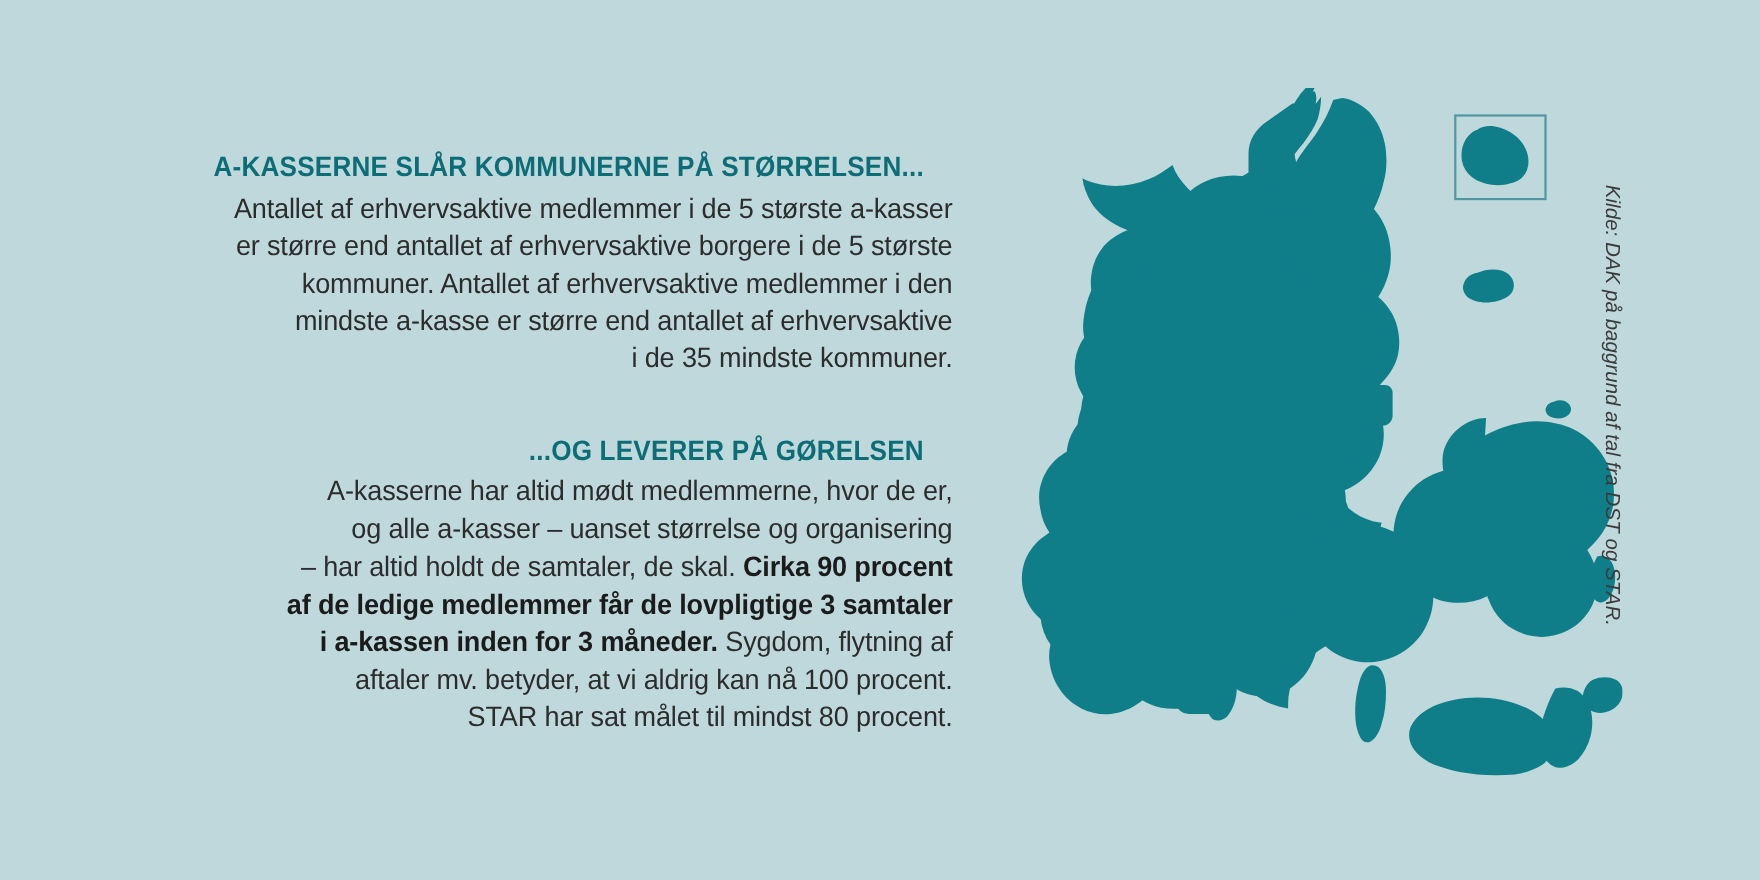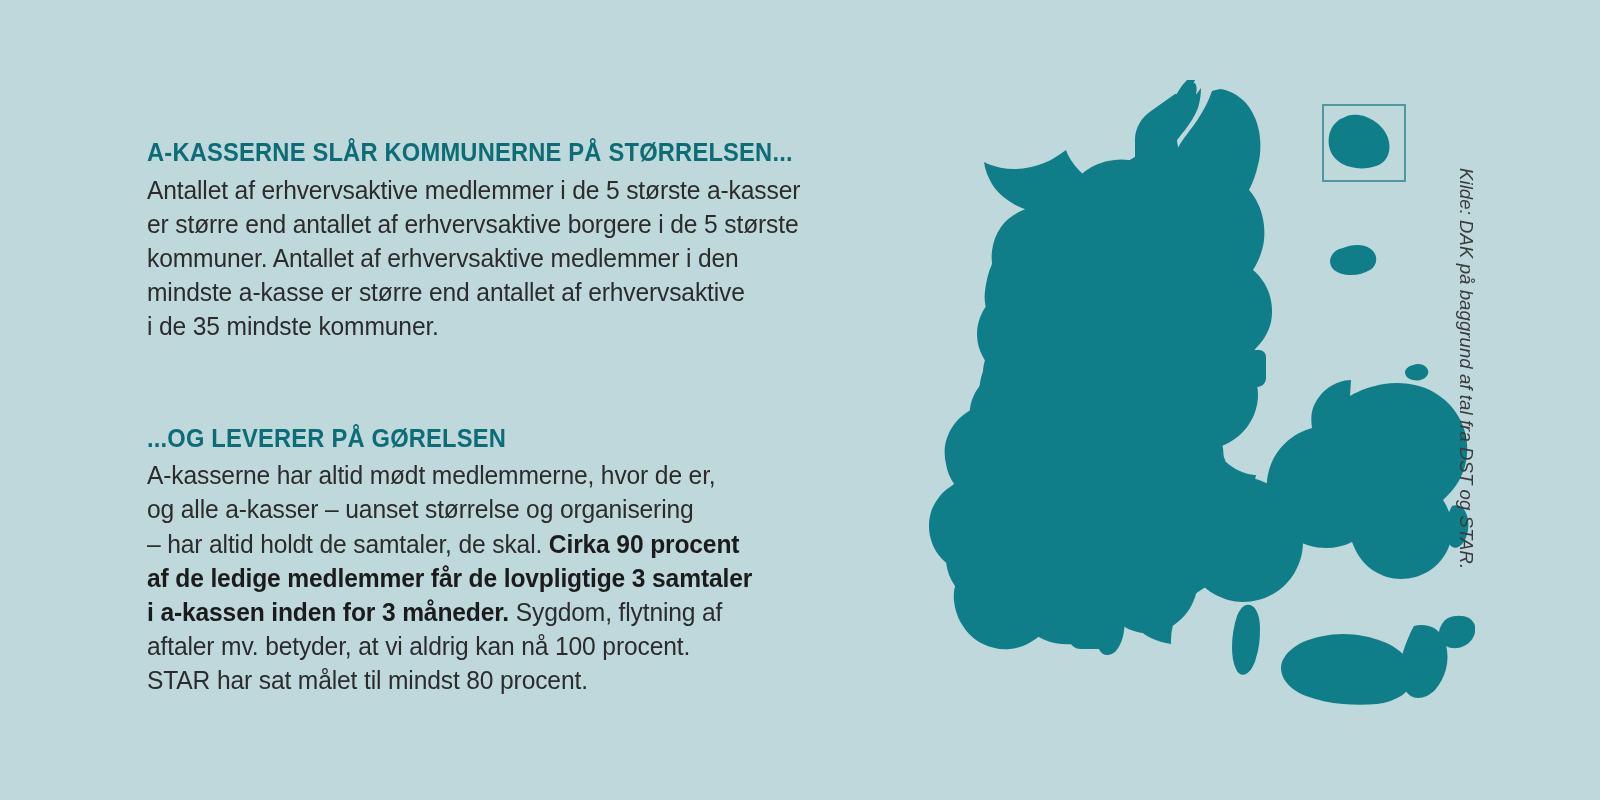--- a/index.html
+++ b/index.html
@@ -28,6 +28,7 @@
     left: 147px;
     top: 138px;
     width: 745px;
+    text-align: right;
   }
 
   .block { margin: 0 0 0 0; }

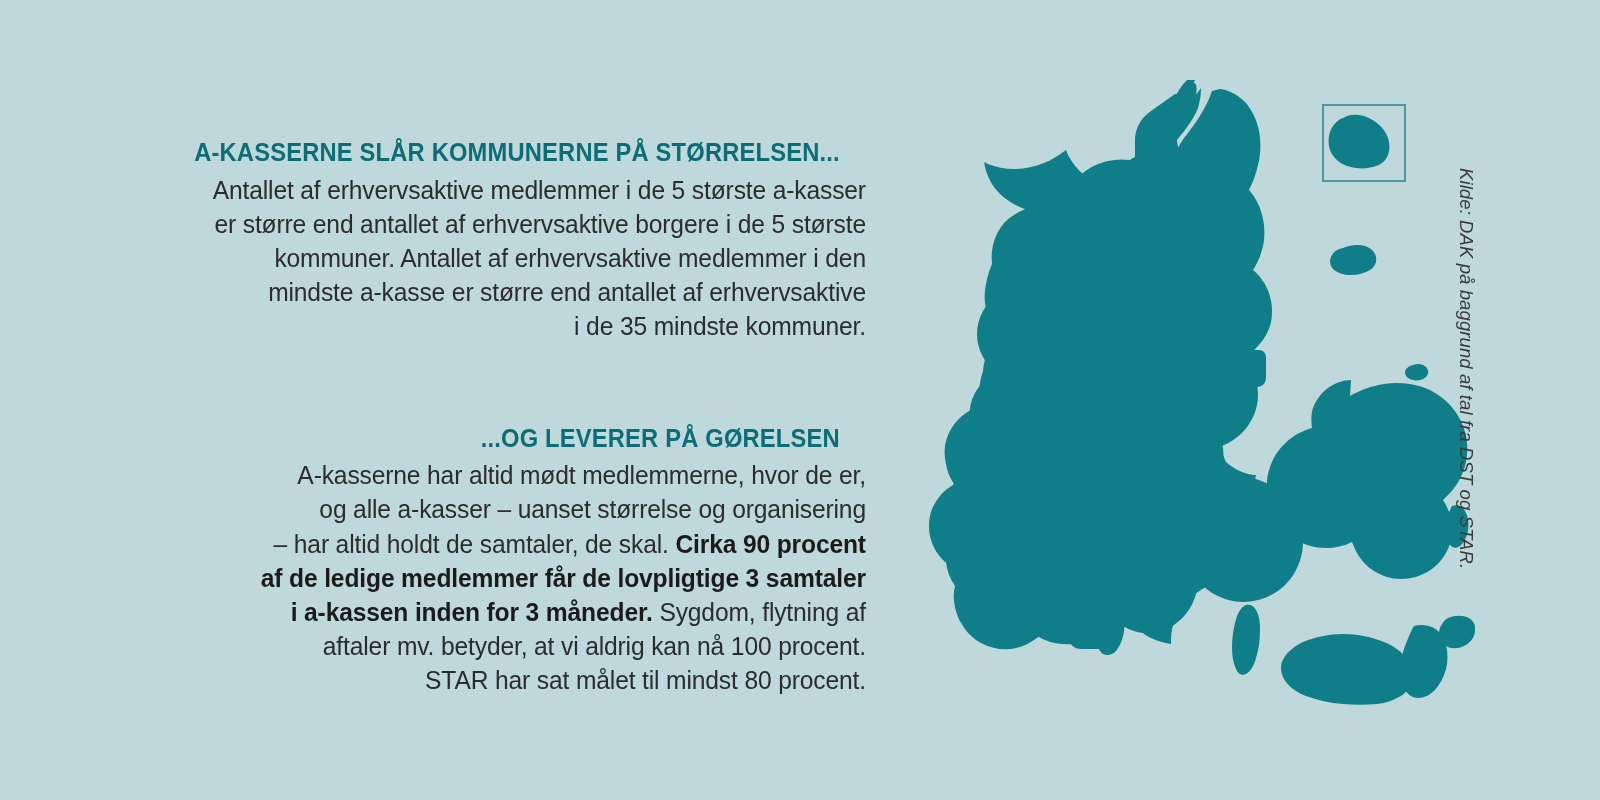--- a/index.html
+++ b/index.html
@@ -32,7 +32,7 @@
   }
 
   .block { margin: 0 0 0 0; }
-  .block.second { margin-top: 80px; }
+  .block.second { margin-top: 52px; }
 
   .block-heading {
     color: #0d6d77;

